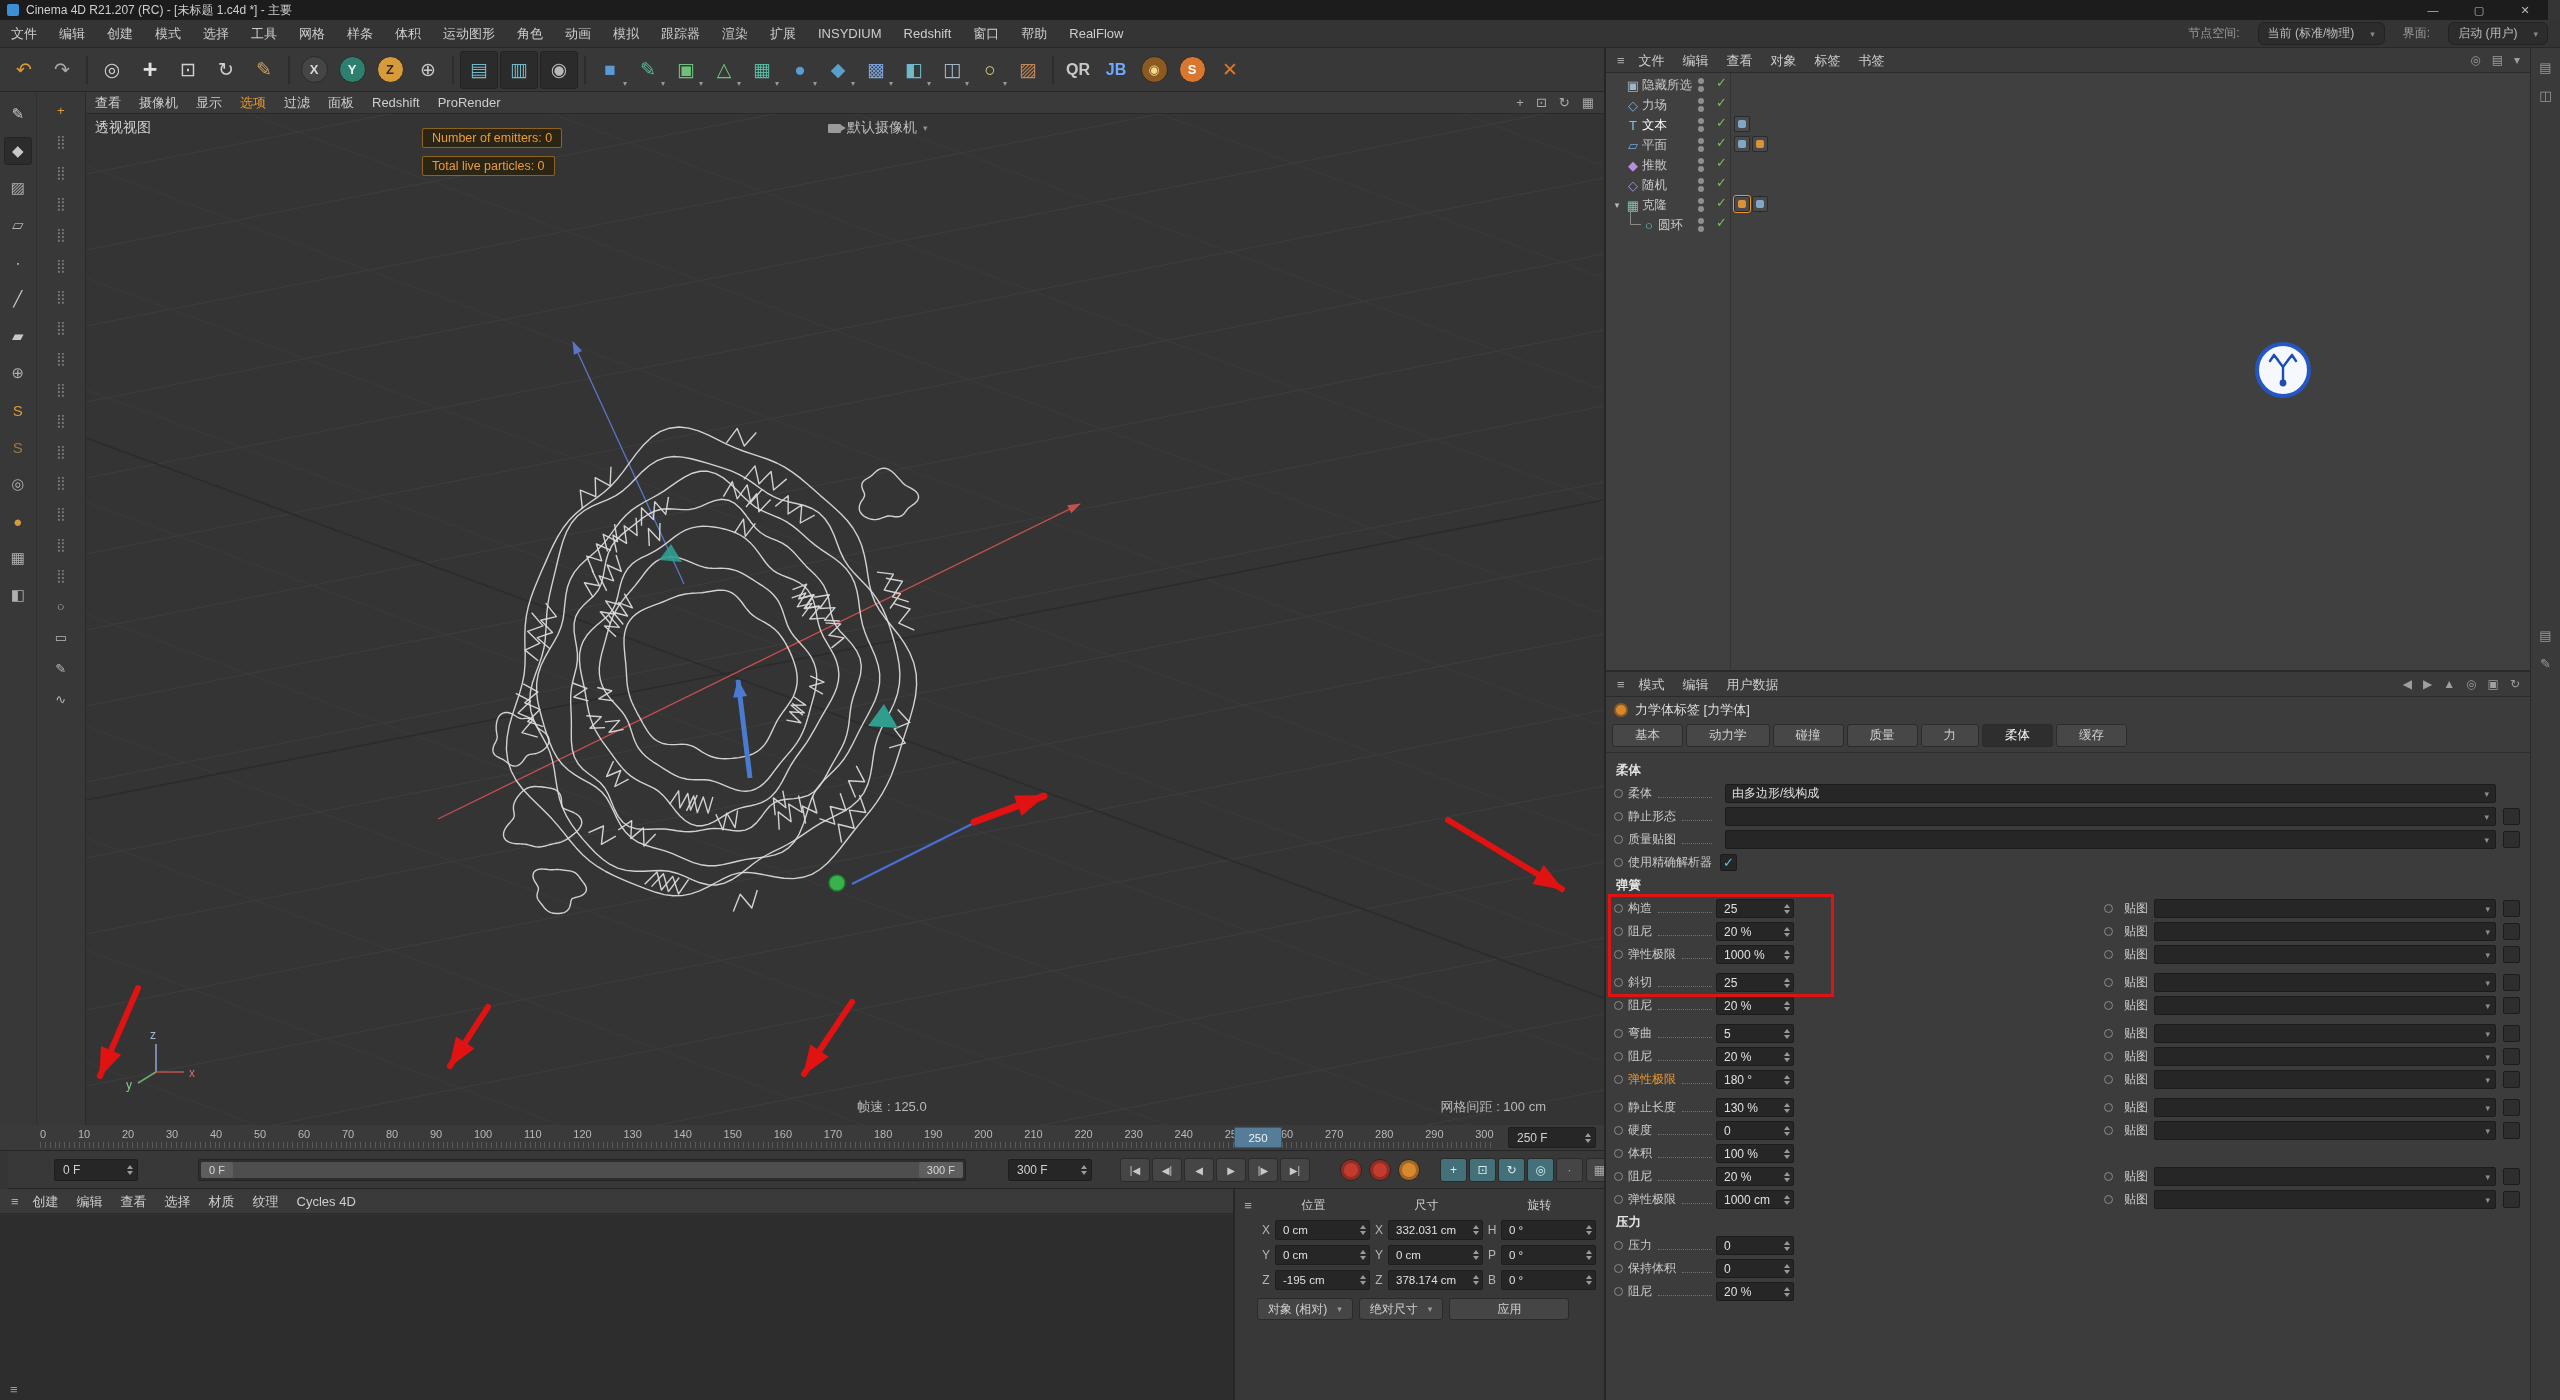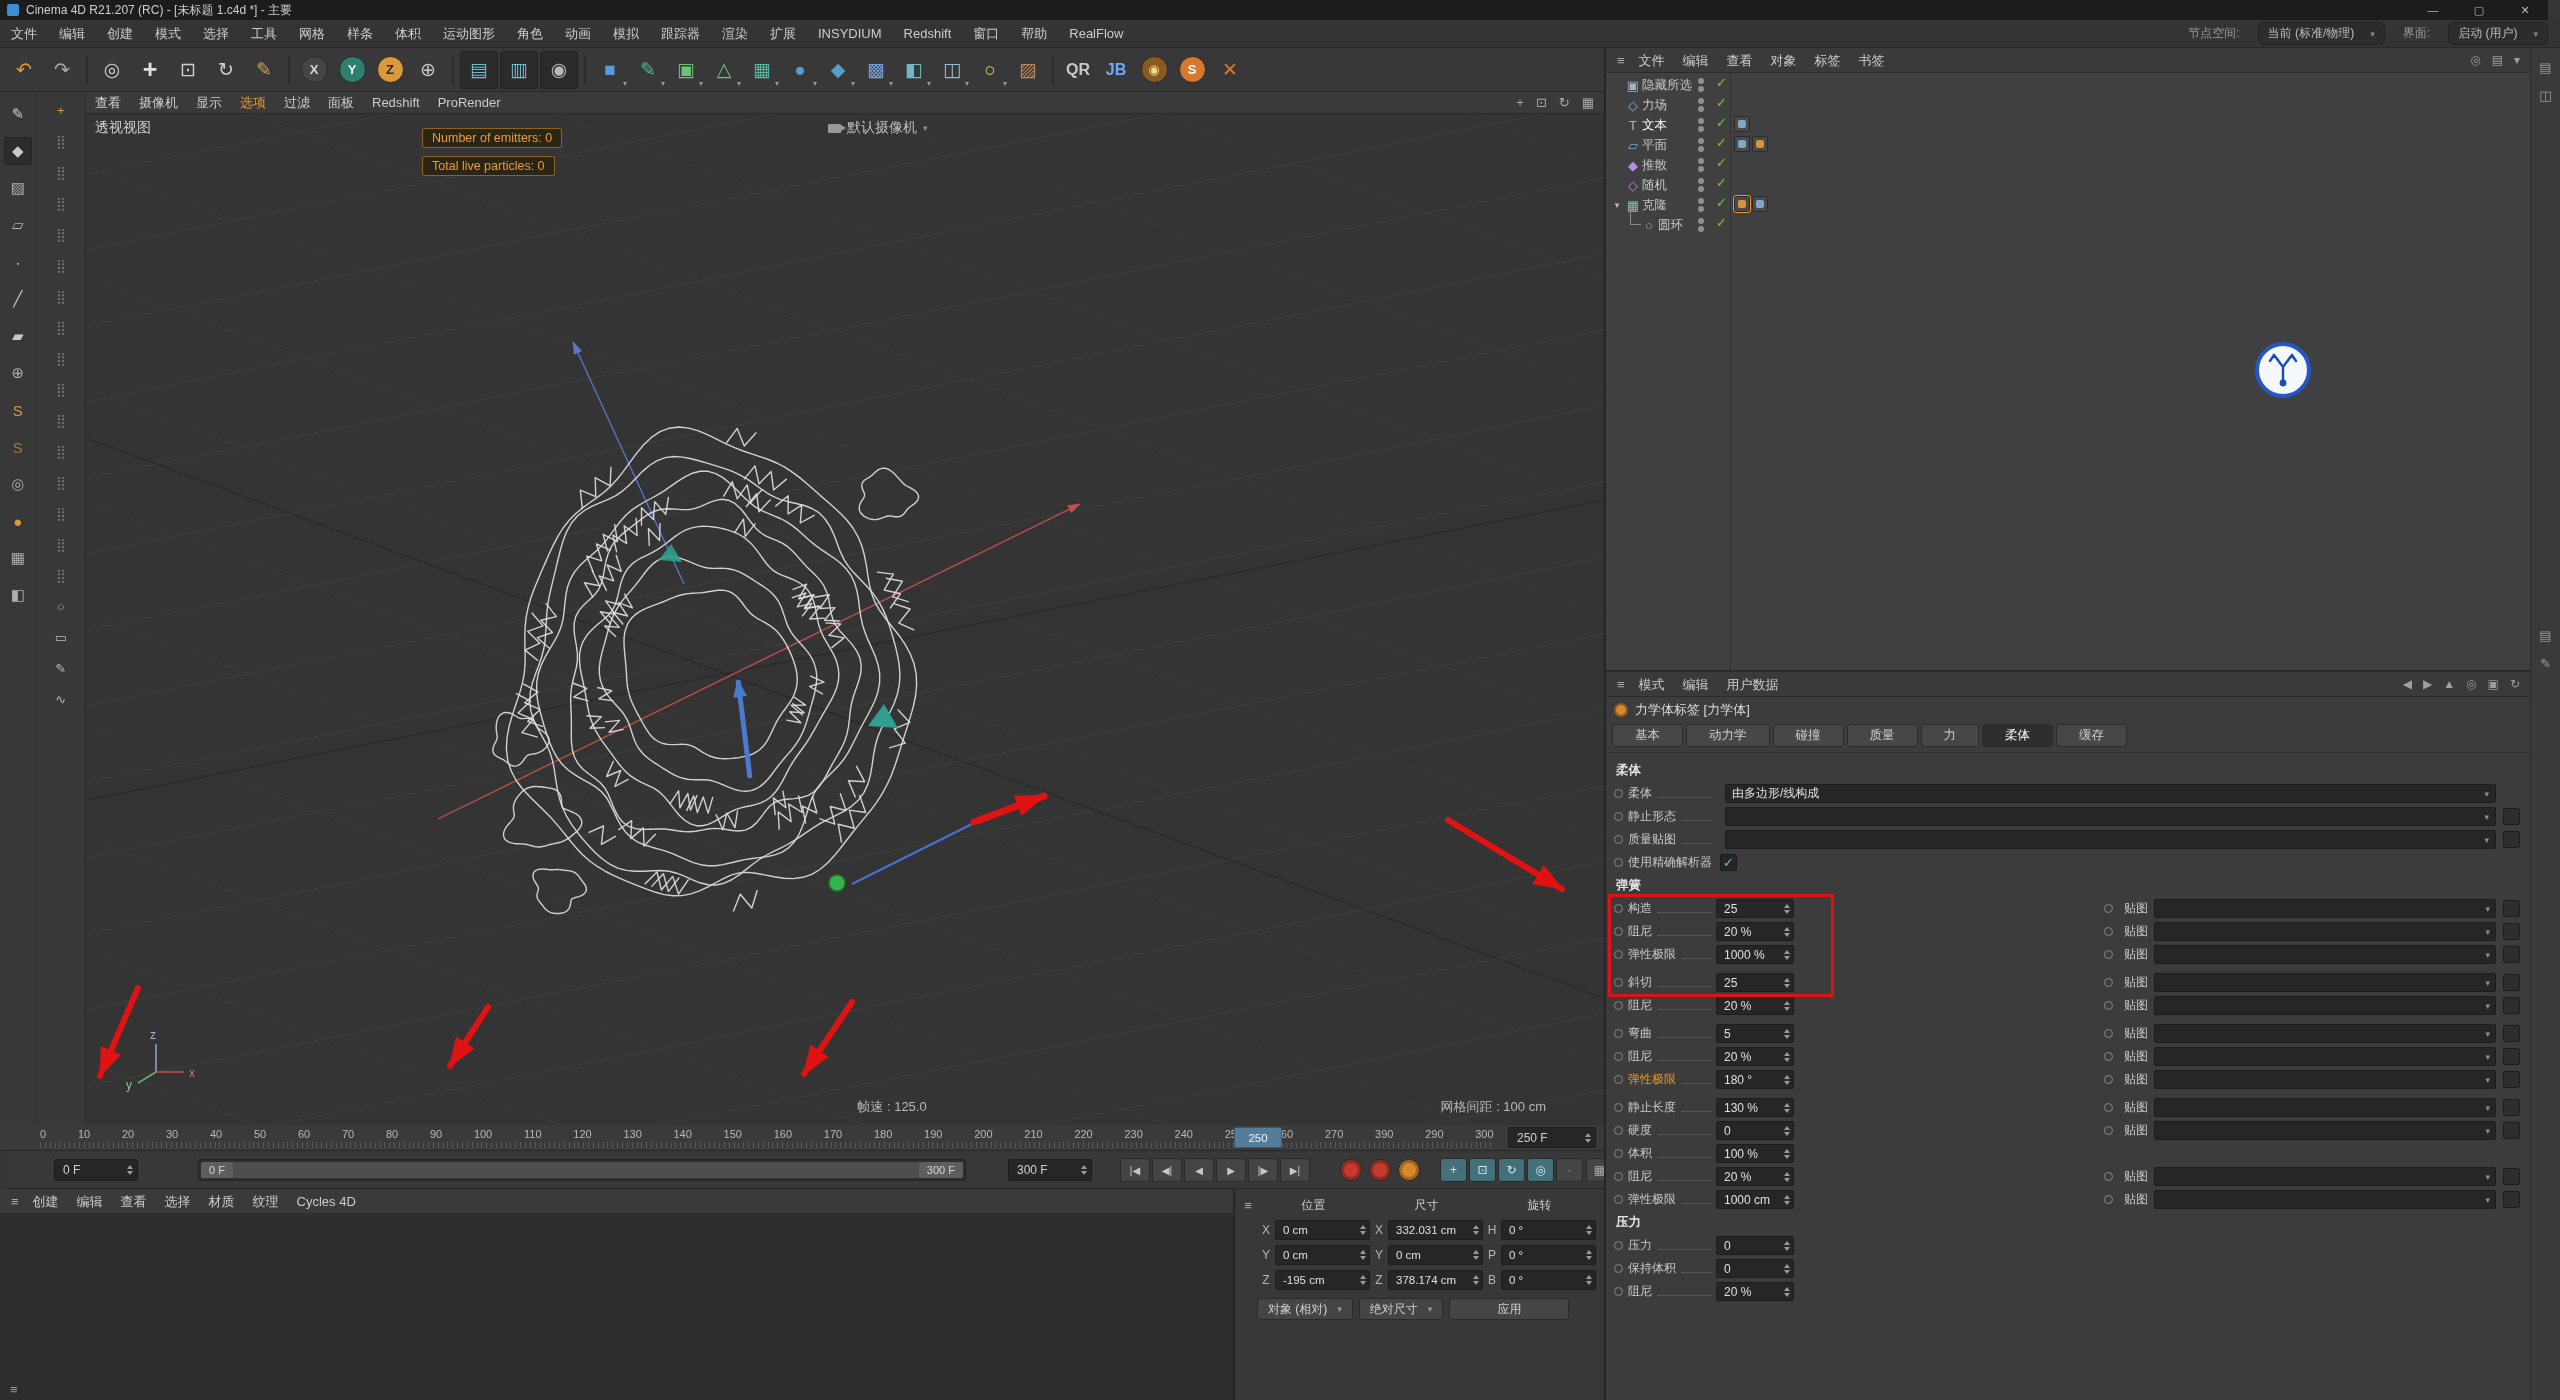--- a/index.html
+++ b/index.html
@@ -607,7 +607,7 @@
         <span class="tick">250</span>
         <span class="tick">260</span>
         <span class="tick">270</span>
-        <span class="tick">390</span>
+        <span class="tick">280</span>
         <span class="tick">290</span>
         <span class="tick">300</span>
     </div>

